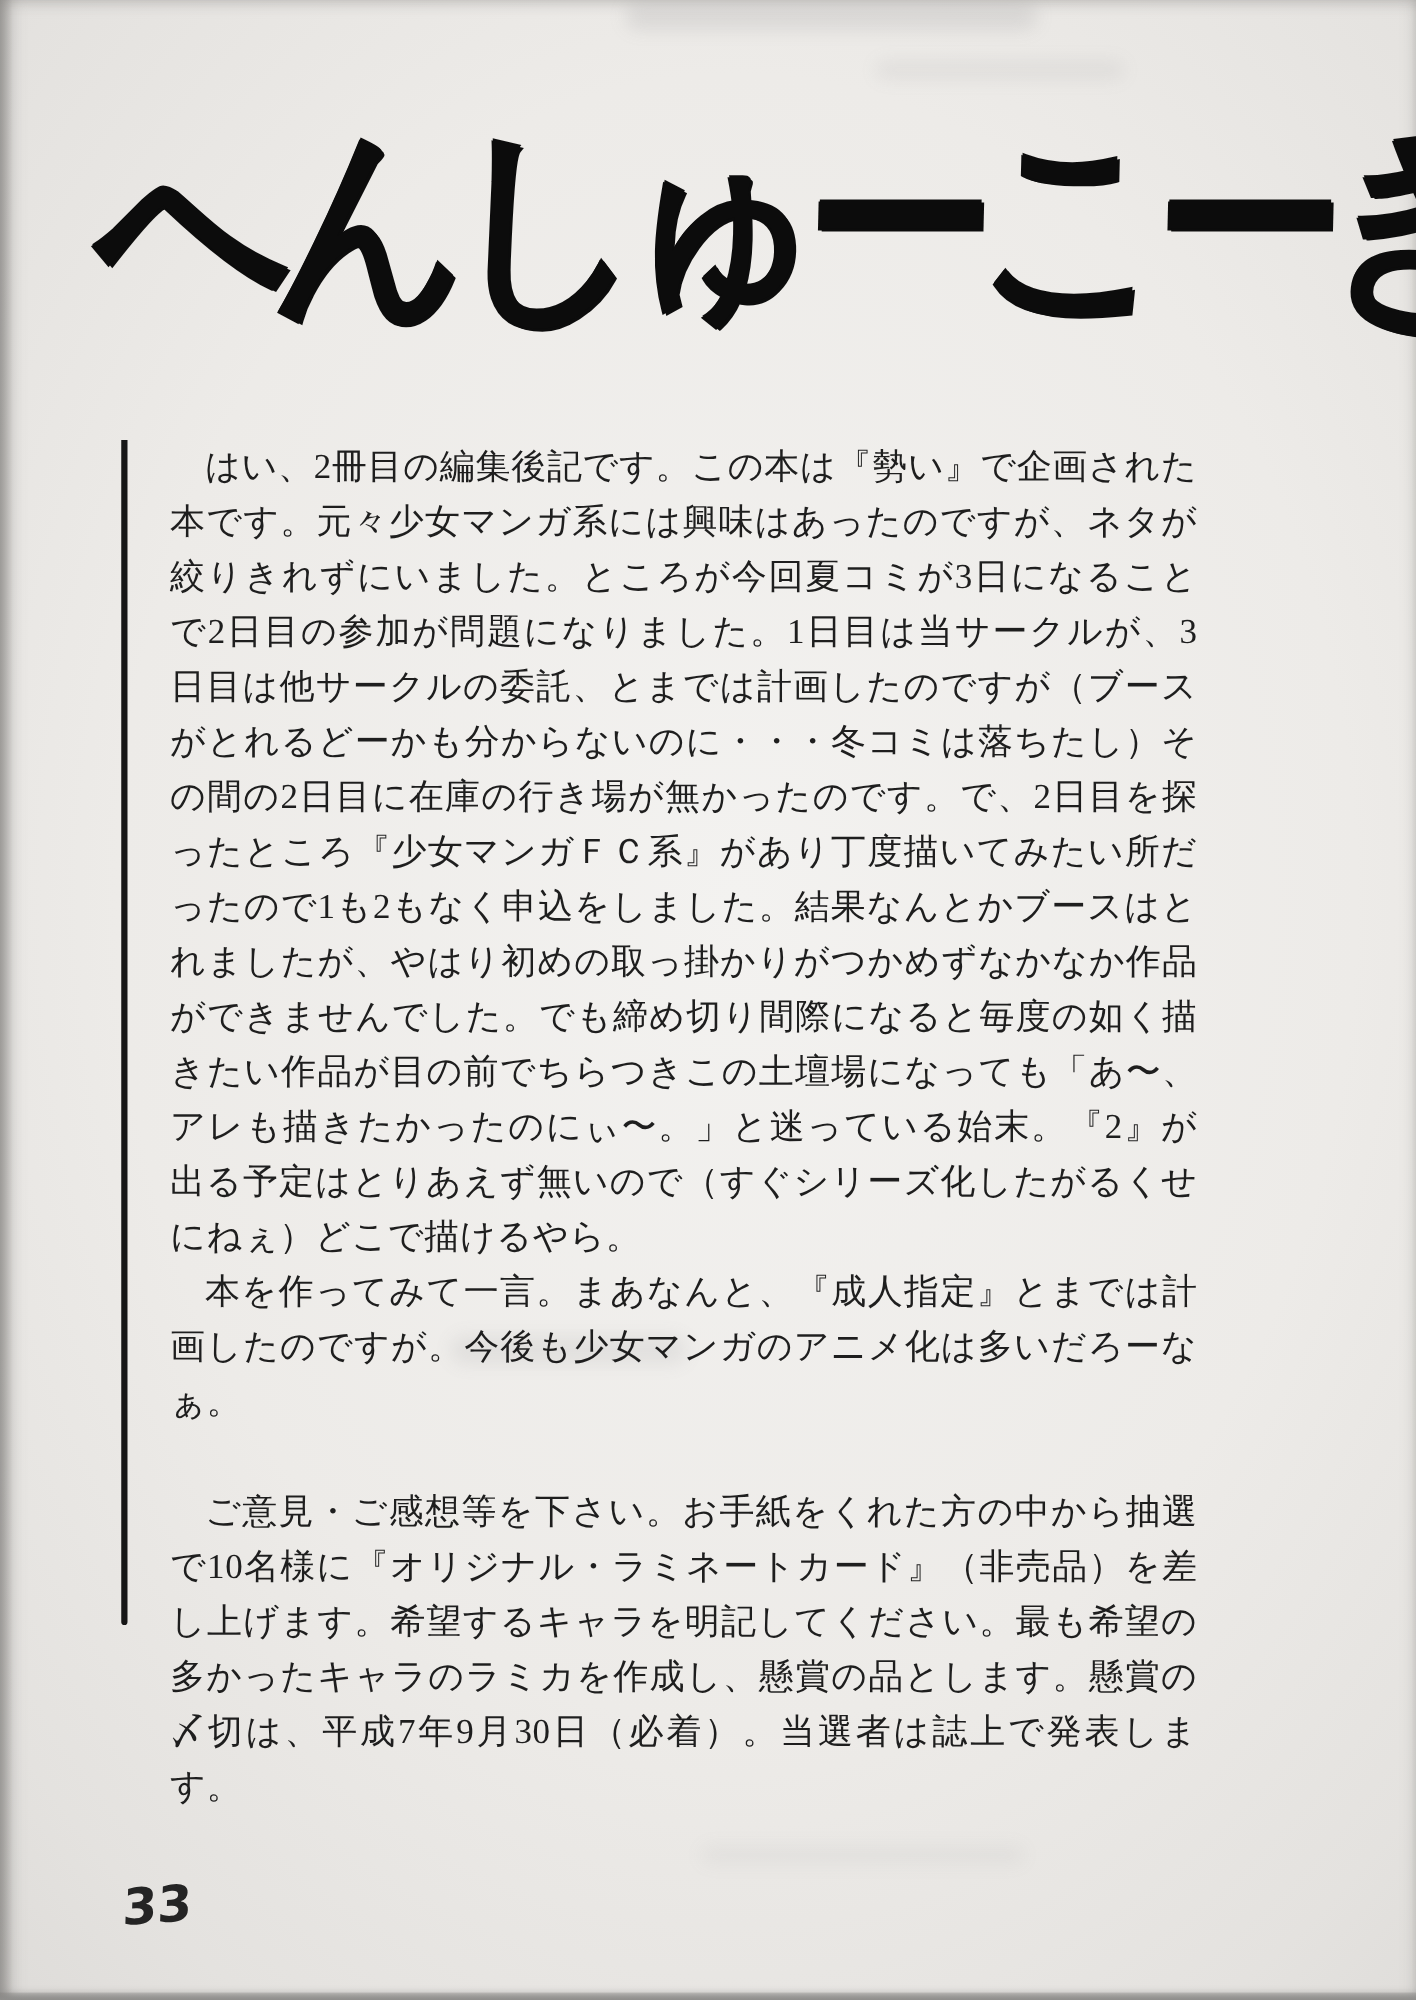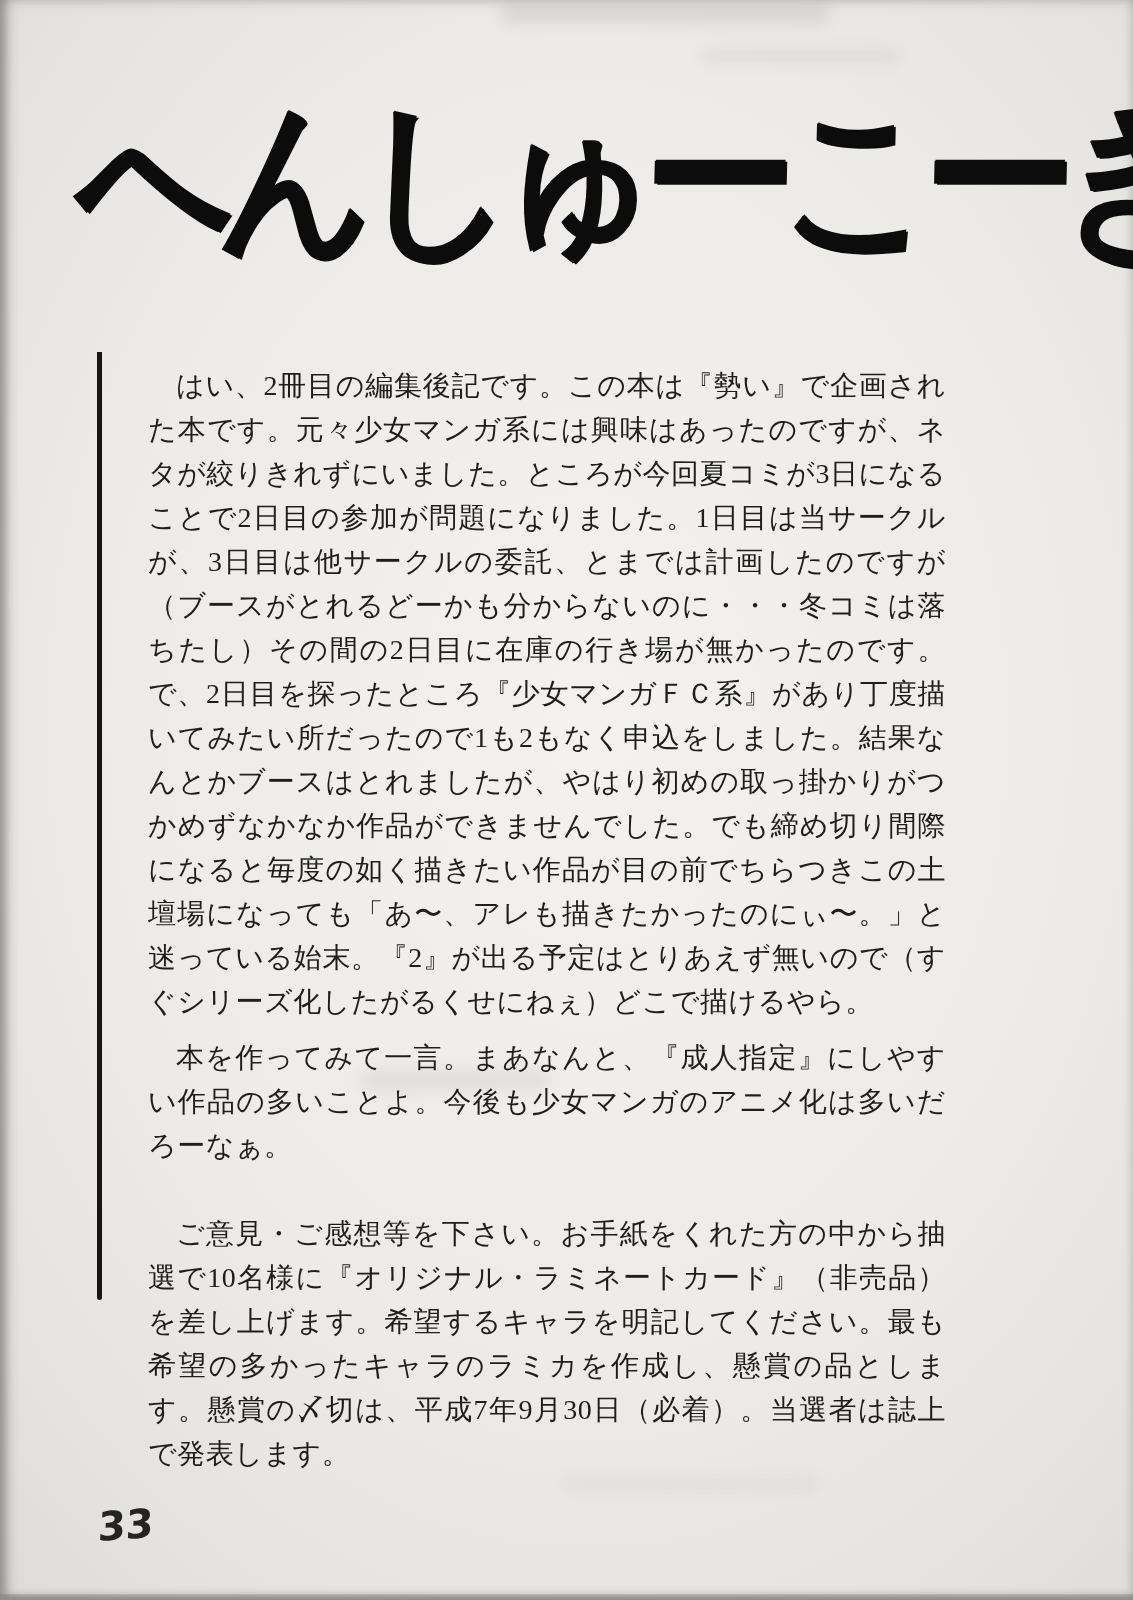--- a/index.html
+++ b/index.html
@@ -75,7 +75,7 @@
     letter-spacing: 0.5px;
     color: #1e1e1e;
   }
-  .content p { margin: 12px; text-indent: 1em; }
+  .content p { margin: 0; text-indent: 1em; }
   .content p.gap-before { margin-top: 44px; }
 
   .page-number {

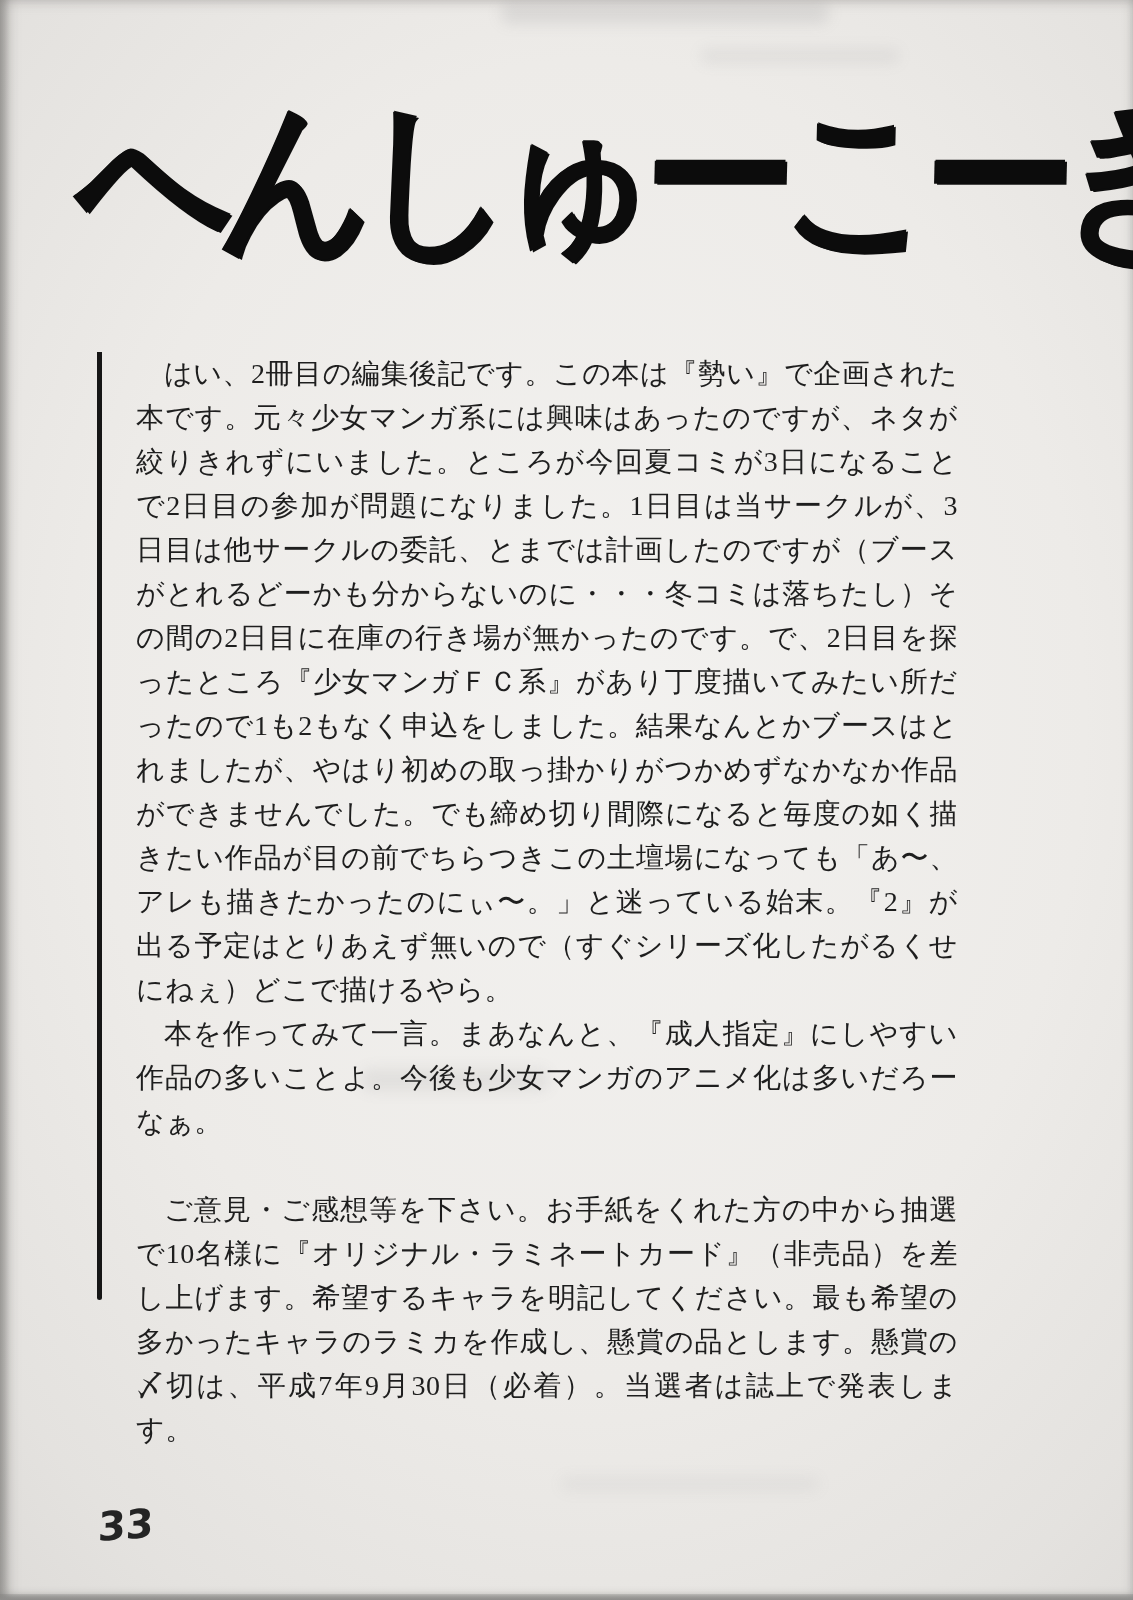--- a/index.html
+++ b/index.html
@@ -104,7 +104,7 @@
 
   <div class="content">
     <p>はい、2冊目の編集後記です。この本は『勢い』で企画された本です。元々少女マンガ系には興味はあったのですが、ネタが絞りきれずにいました。ところが今回夏コミが3日になることで2日目の参加が問題になりました。1日目は当サークルが、3日目は他サークルの委託、とまでは計画したのですが（ブースがとれるどーかも分からないのに・・・冬コミは落ちたし）その間の2日目に在庫の行き場が無かったのです。で、2日目を探ったところ『少女マンガＦＣ系』があり丁度描いてみたい所だったので1も2もなく申込をしました。結果なんとかブースはとれましたが、やはり初めの取っ掛かりがつかめずなかなか作品ができませんでした。でも締め切り間際になると毎度の如く描きたい作品が目の前でちらつきこの土壇場になっても「あ〜、アレも描きたかったのにぃ〜。」と迷っている始末。『2』が出る予定はとりあえず無いので（すぐシリーズ化したがるくせにねぇ）どこで描けるやら。</p>
-    <p>本を作ってみて一言。まあなんと、『成人指定』にしやすい作品の多いことよ。今後も少女マンガのアニメ化は多いだろーなぁ。</p>
+    <p>本を作ってみて一言。まあなんと、『成人指定』とまでは計画したのですが。今後も少女マンガのアニメ化は多いだろーなぁ。</p>
     <p class="gap-before">ご意見・ご感想等を下さい。お手紙をくれた方の中から抽選で10名様に『オリジナル・ラミネートカード』（非売品）を差し上げます。希望するキャラを明記してください。最も希望の多かったキャラのラミカを作成し、懸賞の品とします。懸賞の〆切は、平成7年9月30日（必着）。当選者は誌上で発表します。</p>
   </div>
 

